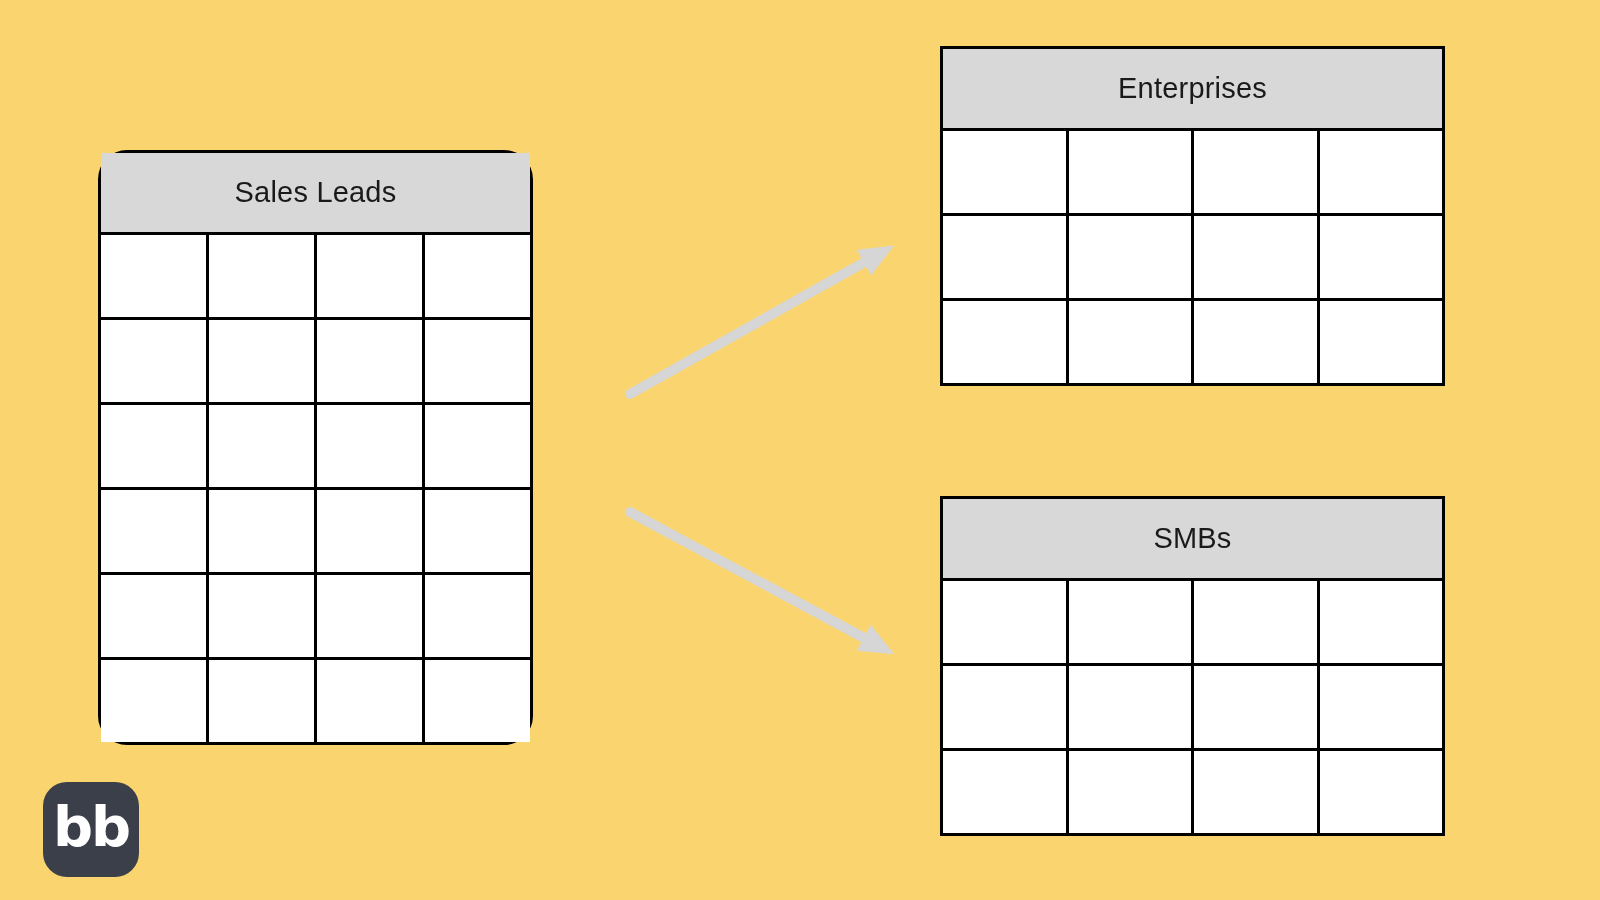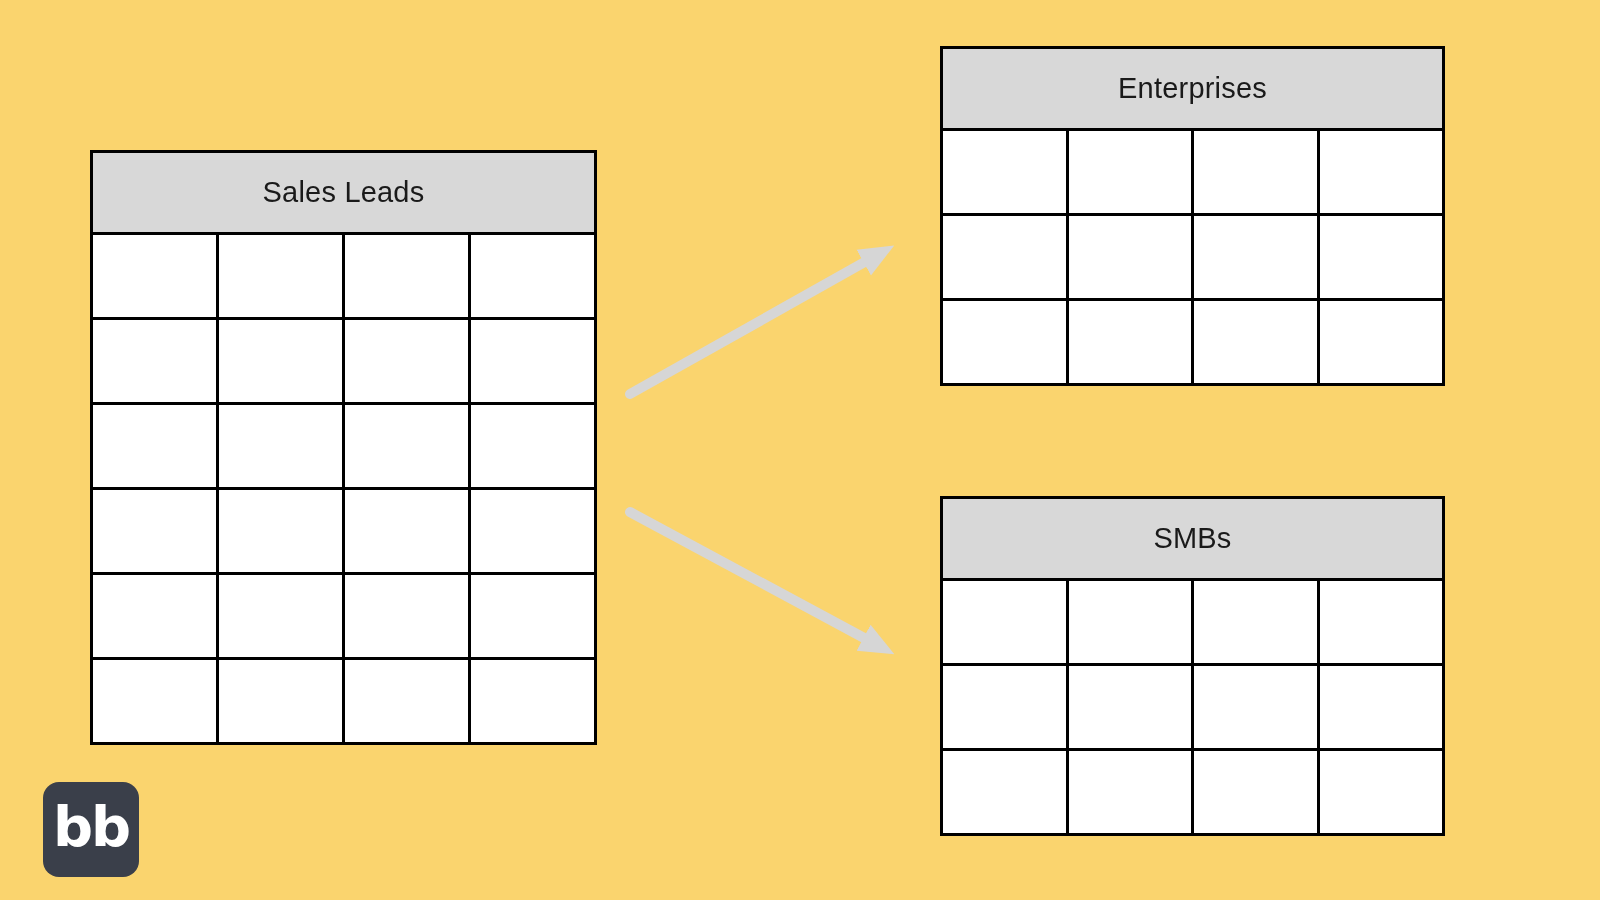--- a/index.html
+++ b/index.html
@@ -48,7 +48,7 @@
   }
   .cell { background: var(--cell-bg); }
 
-  .table-sales-leads { left: 90px;  top: 150px; width: 507px; height: 595px; }
+  .table-sales-leads { left: 98px;  top: 150px; width: 435px; height: 595px; border-radius: 29px; }
   .table-enterprises { left: 940px; top: 46px;  width: 505px; height: 340px; }
   .table-smbs        { left: 940px; top: 465px; width: 505px; height: 340px; margin-top: 31px; }
 

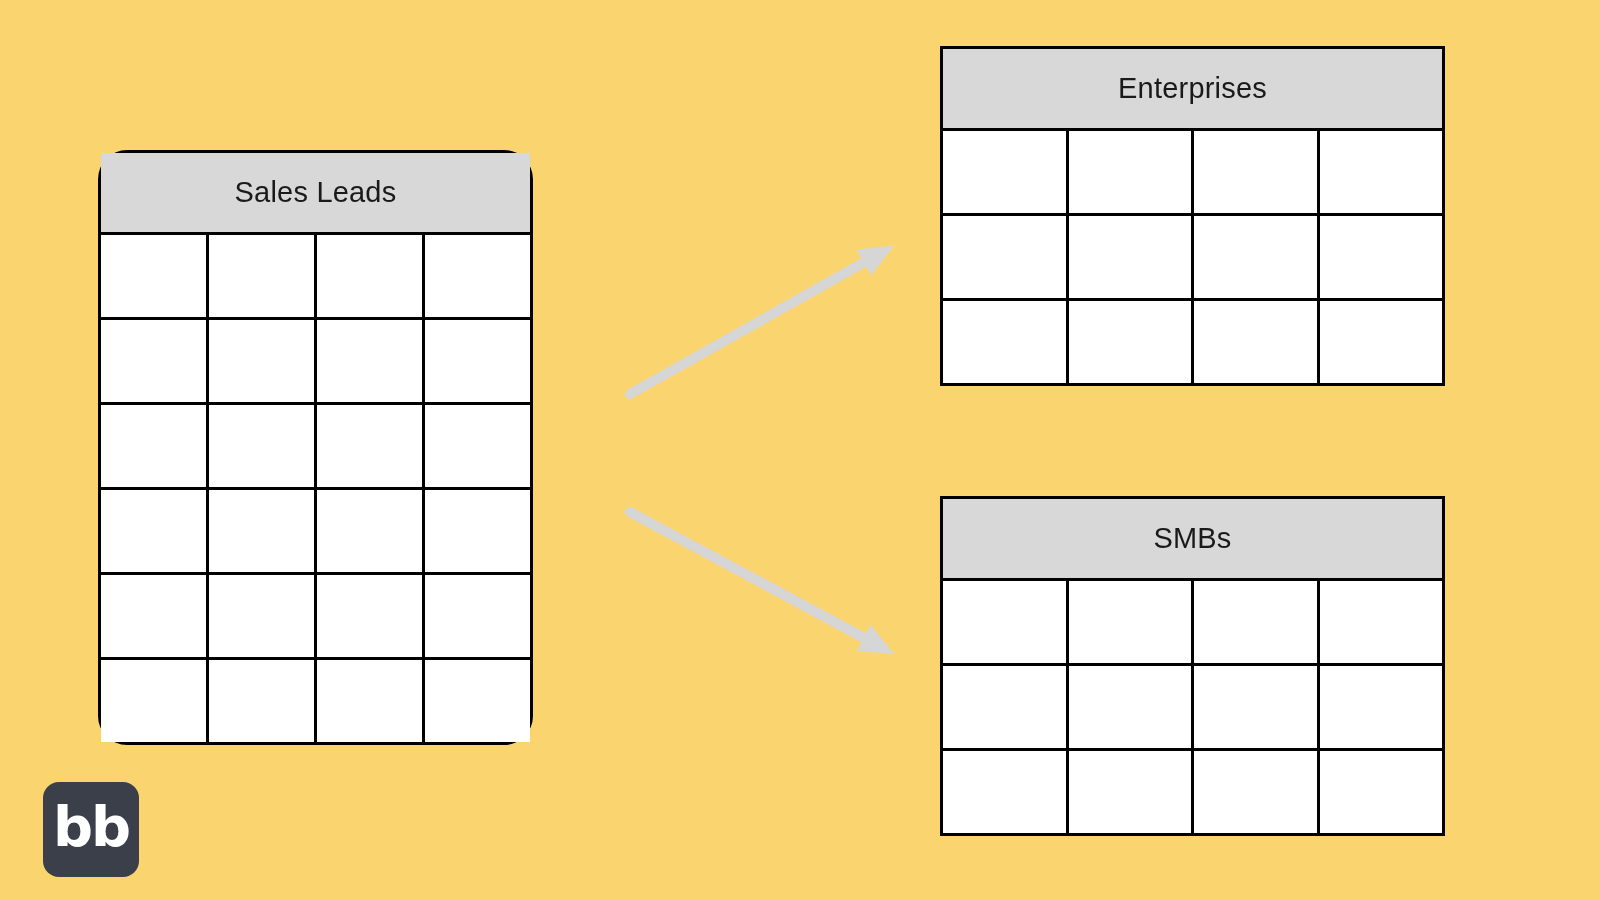--- a/index.html
+++ b/index.html
@@ -62,7 +62,7 @@
     position: absolute;
     left: 43px; top: 782px;
     width: 96px; height: 95px;
-    border-radius: 16px;
+    border-radius: 24px;
     background: var(--logo-bg);
     display: flex;
     align-items: center;

